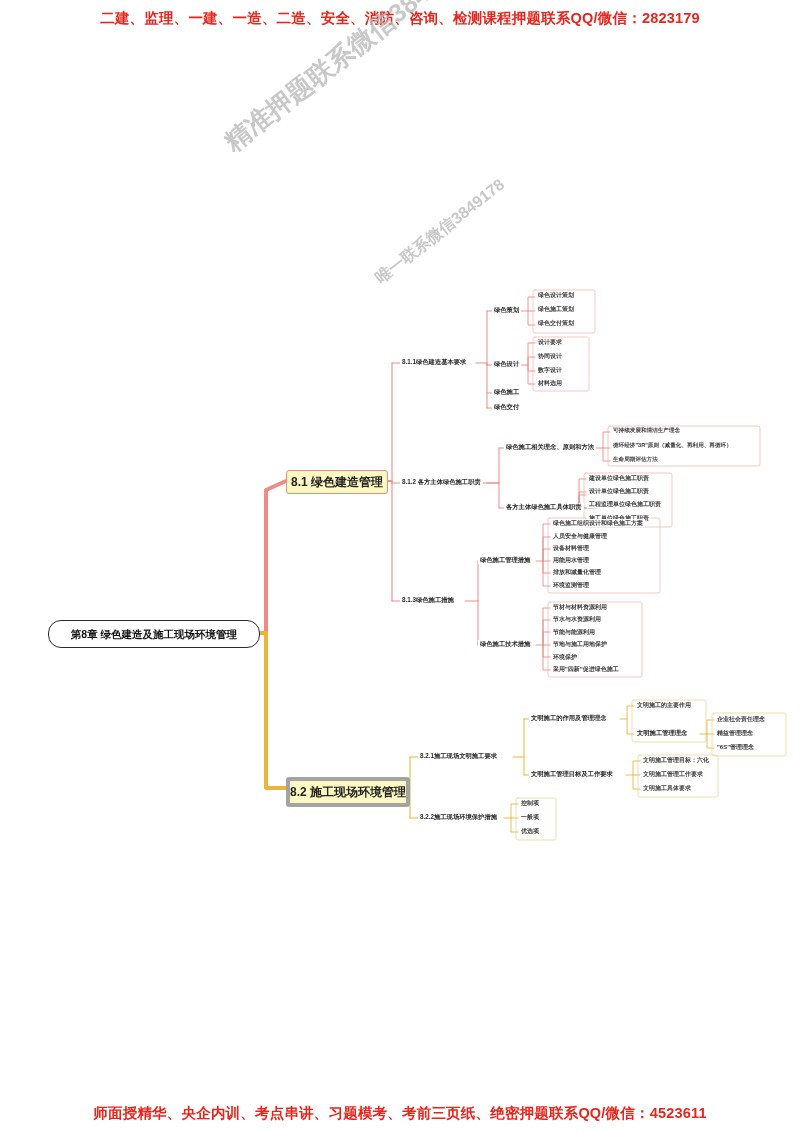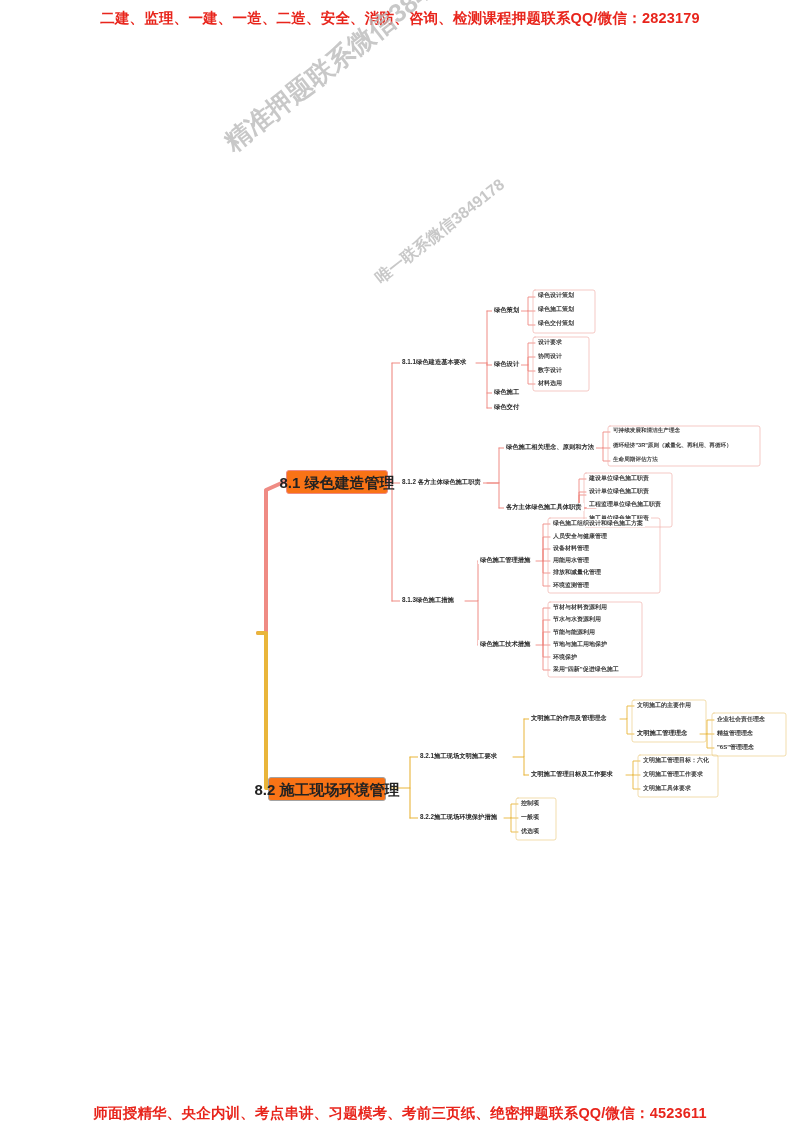--- a/index.html
+++ b/index.html
@@ -42,7 +42,7 @@
   
   .branch1{
     height:22px;display:flex;align-items:center;justify-content:center;
-    font-size:15px;font-weight:bold;color:#222;background:#f97316;
+    font-size:12px;font-weight:bold;color:#222;background:#fef9c3;
     border-radius:3px;padding:0 6px;
   }
   #branch-8-1{left:286px;top:470px;width:88px;border:1px solid #ef8b84;}

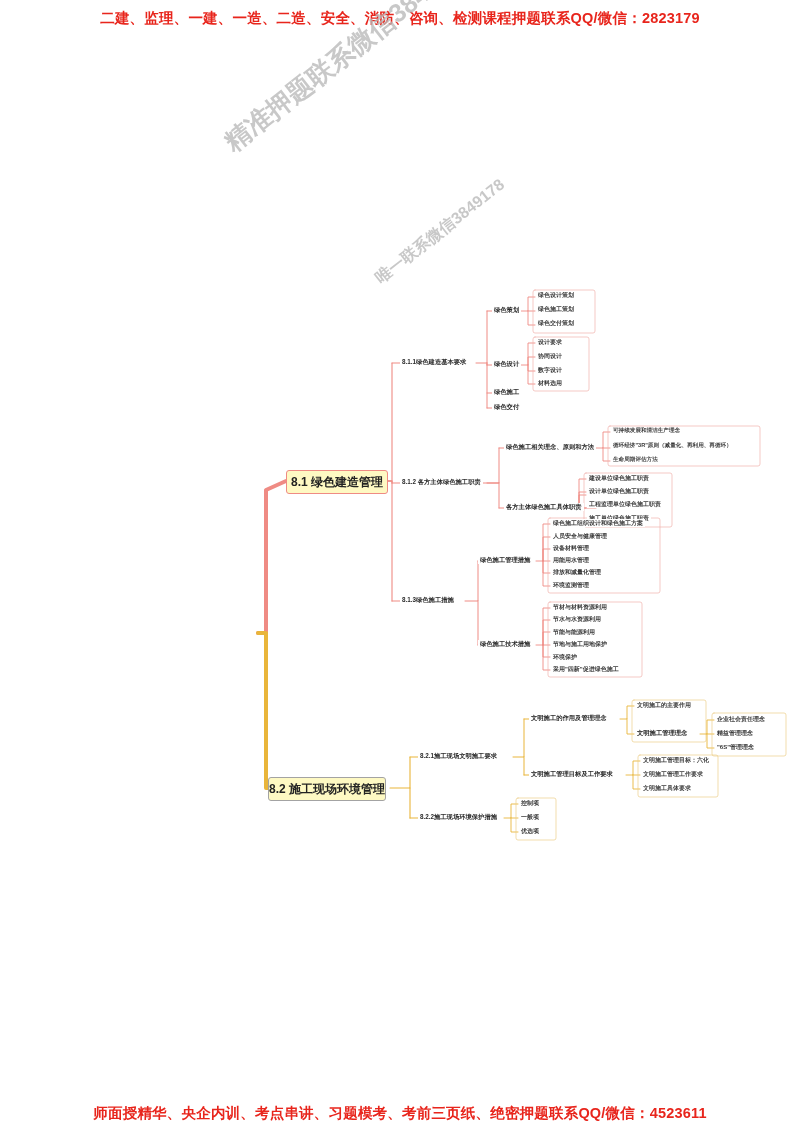--- a/index.html
+++ b/index.html
@@ -171,6 +171,7 @@
     </g>
   </svg>
 
+  <div class="node" id="root-node">第8章 绿色建造及施工现场环境管理</div>
 
   <div class="node branch1" id="branch-8-1">8.1 绿色建造管理</div>
   <div class="node branch1" id="branch-8-2">8.2 施工现场环境管理</div>

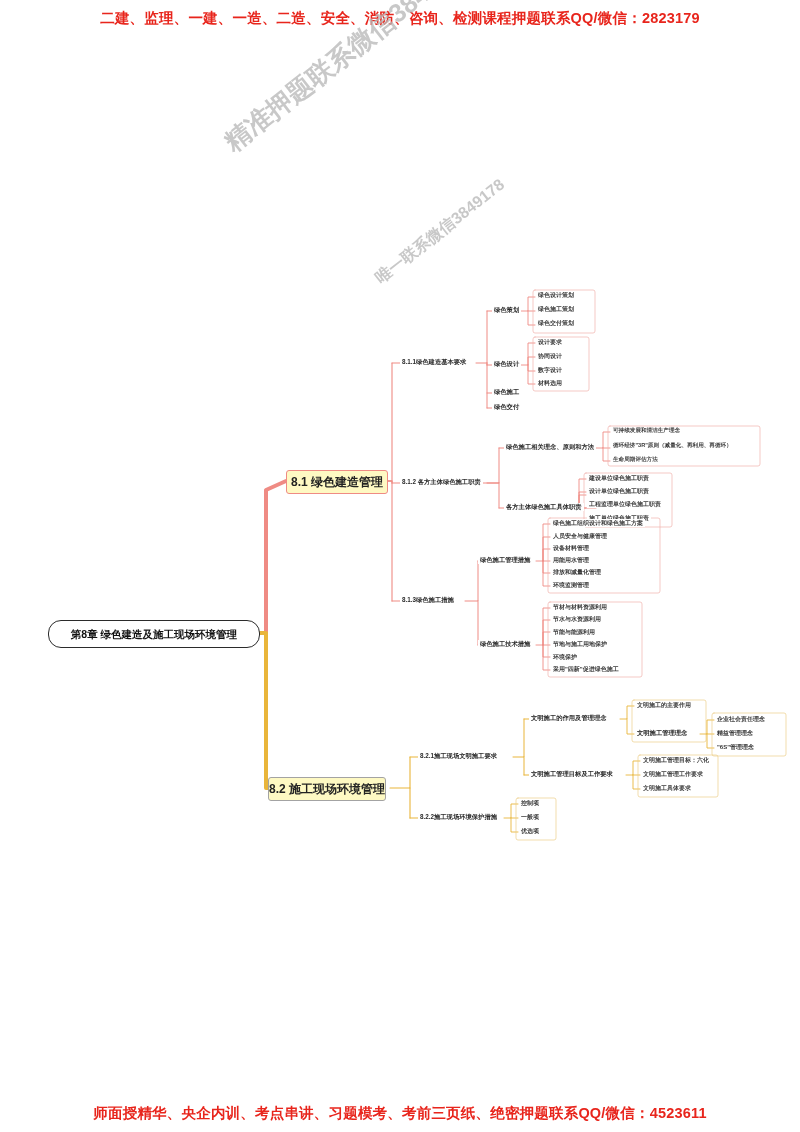--- a/index.html
+++ b/index.html
@@ -46,7 +46,7 @@
     border-radius:3px;padding:0 6px;
   }
   #branch-8-1{left:286px;top:470px;width:88px;border:1px solid #ef8b84;}
-  #branch-8-2{left:268px;top:777px;width:104px;border:1px solid #a3a3a3;}
+  #branch-8-2{left:286px;top:777px;width:104px;border:4px solid #a3a3a3;}
 
   
   .l2{font-size:6.3px;font-weight:bold;color:#2a2a2a;background:#fff;padding:1px 2px;}

